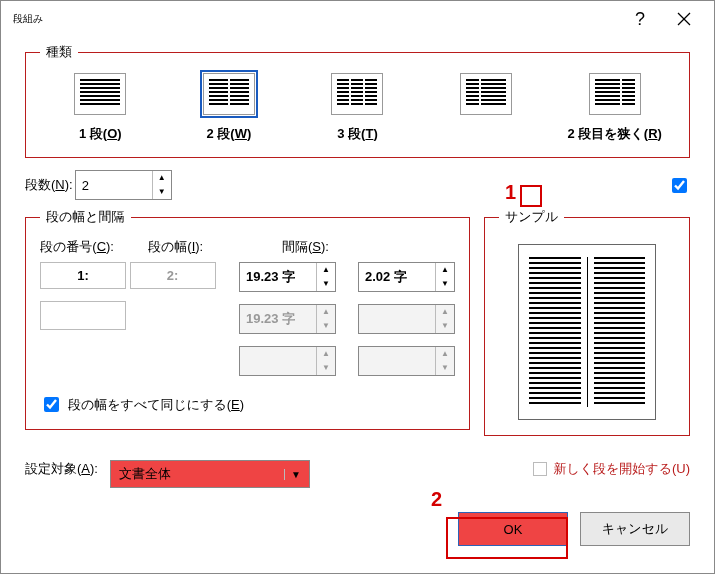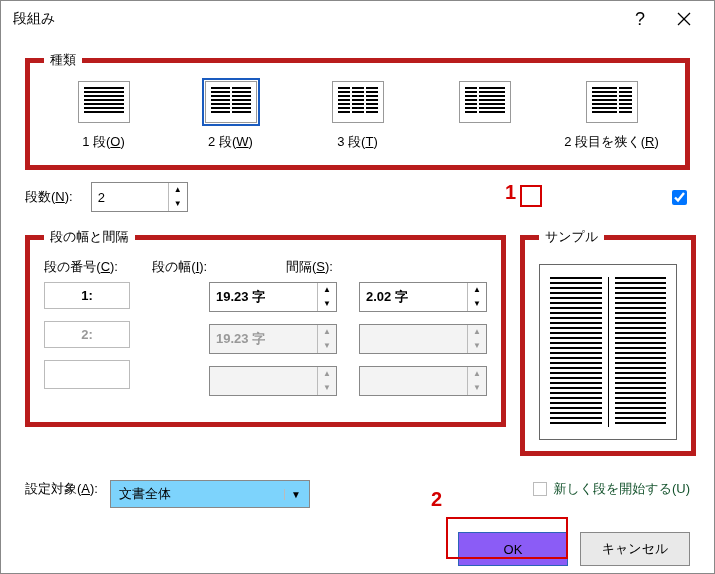--- a/index.html
+++ b/index.html
@@ -6,7 +6,7 @@
   body { margin: 0; padding: 0; background: #fff; }
   .dialog { width: 715px; height: 574px; border: 1px solid #888; background: #fff; position: relative; }
   .titlebar { height: 36px; display: flex; align-items: center; padding: 0 8px 0 12px; }
-  .title { flex: 1; font-size: 14px; }
+  .title { flex: 1; font-size: 10px; }
   .tbtn { width: 44px; height: 30px; display: flex; align-items: center; justify-content: center; font-size: 18px; }
   .content { padding: 6px 24px 12px 24px; }
   fieldset { border: 5px solid #b91c1c; margin: 8px 0 12px 0; padding: 12px 14px 14px 14px; }

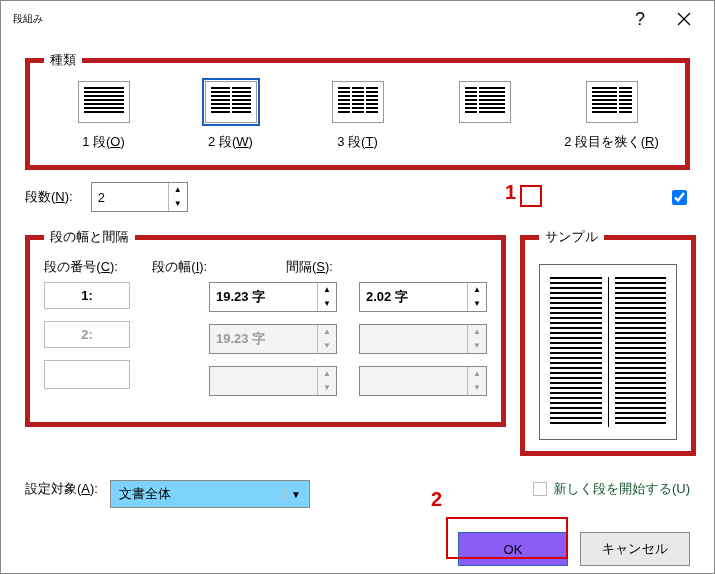--- a/index.html
+++ b/index.html
@@ -9,7 +9,7 @@
   .title { flex: 1; font-size: 10px; }
   .tbtn { width: 44px; height: 30px; display: flex; align-items: center; justify-content: center; font-size: 18px; }
   .content { padding: 6px 24px 12px 24px; }
-  fieldset { border: 5px solid #b91c1c; margin: 8px 0 12px 0; padding: 12px 14px 14px 14px; }
+  fieldset { border: 1px solid #b91c1c; margin: 0 0 12px 0; padding: 12px 14px 14px 14px; }
   legend { padding: 0 6px; }
   .types { display: flex; justify-content: space-between; gap: 8px; }
   .type { text-align: center; flex: 1; }

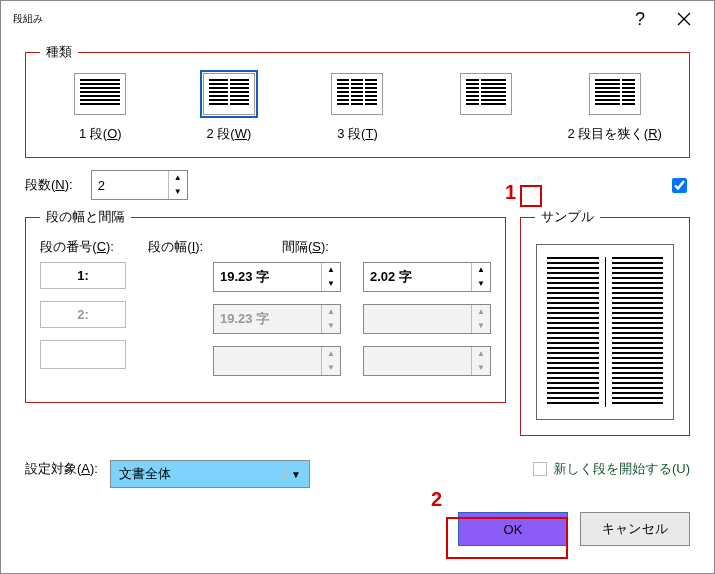--- a/index.html
+++ b/index.html
@@ -12,7 +12,7 @@
   fieldset { border: 1px solid #b91c1c; margin: 0 0 12px 0; padding: 12px 14px 14px 14px; }
   legend { padding: 0 6px; }
   .types { display: flex; justify-content: space-between; gap: 8px; }
-  .type { text-align: center; flex: 1; }
+  .type { text-align: center; flex: 1; font-weight: bold; }
   .type-icon { width: 52px; height: 42px; border: 1px solid #999; margin: 0 auto 10px; padding: 5px; display: flex; gap: 2px; background:#fff; }
   .type.selected .type-icon { outline: 2px solid #1a5bbf; outline-offset: 1px; }
   .col { flex: 1; display: flex; flex-direction: column; gap: 2px; }

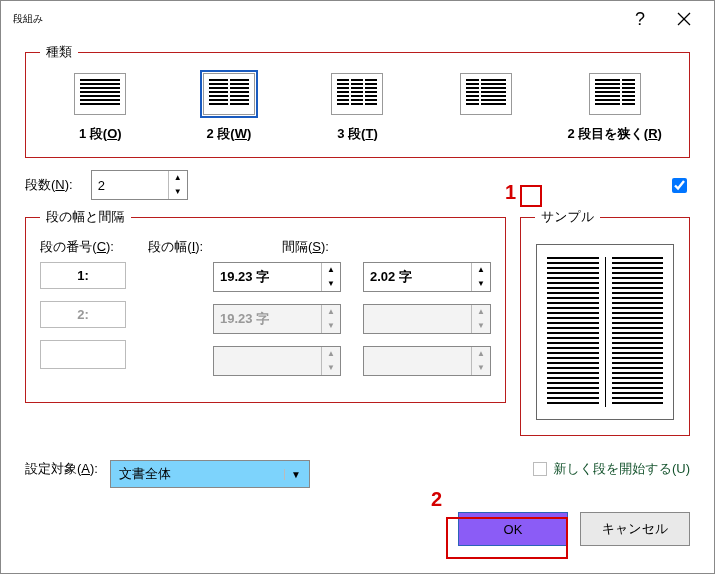--- a/index.html
+++ b/index.html
@@ -18,7 +18,7 @@
   .col { flex: 1; display: flex; flex-direction: column; gap: 2px; }
   .ln { height: 2px; background: #000; }
   .type-label { white-space: nowrap; }
-  .row { display: flex; align-items: center; gap: 18px; margin: 8px 0; }
+  .row { display: flex; align-items: center; gap: 2px; margin: 8px 0; }
   .label {}
   .spin { display: inline-flex; border: 1px solid #888; background:#fff; }
   .spin.disabled { color:#999; background:#f3f3f3; }

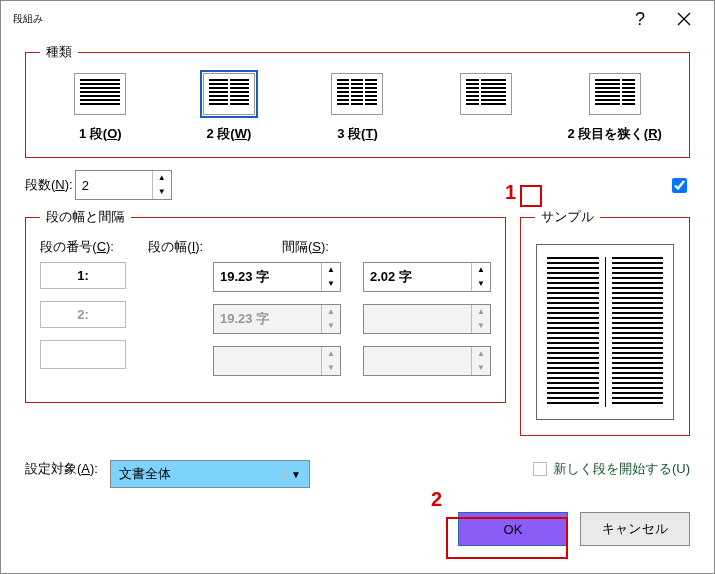--- a/index.html
+++ b/index.html
@@ -27,7 +27,7 @@
   .spin .b { width: 18px; height: 14px; display:flex; align-items:center; justify-content:center; font-size:8px; line-height:1; user-select:none; }
   .midrow { display:flex; gap: 14px; align-items: flex-start; }
   .leftcol { flex: 1; }
-  .rightcol { width: 170px; }
+  .rightcol { width: 206px; }
   .lower { display:flex; gap: 22px; font-weight: bold; }
   .wcol .spin { margin-bottom: 12px; display:flex;gap:31px; }
   .rownum { display:inline-block; width:86px; border:1px solid #bbb; padding:5px 0; text-align:center; margin-bottom:12px; background:#fff; }

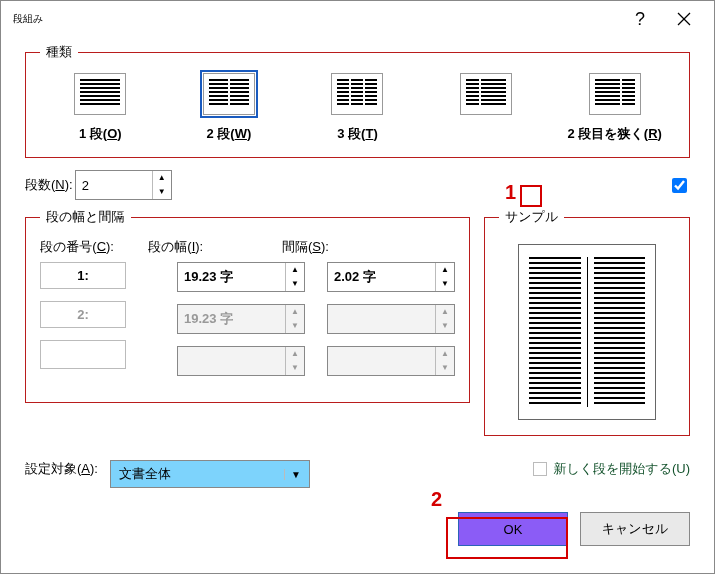--- a/index.html
+++ b/index.html
@@ -29,7 +29,7 @@
   .leftcol { flex: 1; }
   .rightcol { width: 206px; }
   .lower { display:flex; gap: 22px; font-weight: bold; }
-  .wcol .spin { margin-bottom: 12px; display:flex;gap:31px; }
+  .wcol .spin { margin-bottom: 12px; display:flex; }
   .rownum { display:inline-block; width:86px; border:1px solid #bbb; padding:5px 0; text-align:center; margin-bottom:12px; background:#fff; }
   .rownum.disabled { color:#999; }
   .rownum.blank { height:29px; }

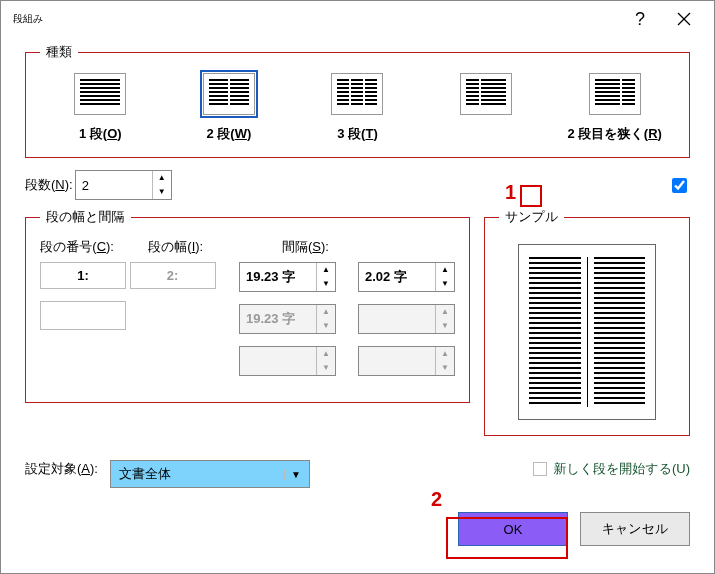--- a/index.html
+++ b/index.html
@@ -269,6 +269,10 @@
                 </span>
             </div>
           </div>
+          <label class="chk" style="margin-top:6px">
+            <input type="checkbox" checked="" style="">
+            <span>段の幅をすべて同じにする(<span class="u">E</span>)</span>
+          </label>
         </fieldset>
       </div>
       <div class="rightcol">

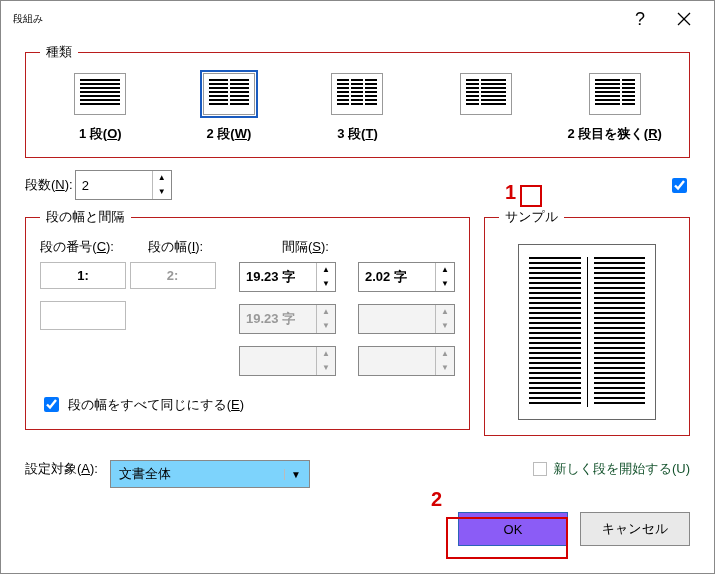--- a/index.html
+++ b/index.html
@@ -40,7 +40,7 @@
   .preview .pln { height:2px; background:#000; }
   .preview .divider { width:1px; background:#000; }
   .applyrow { display:flex; align-items:flex-start; gap:12px; margin-top:12px; }
-  .combo { border:1px solid #888; padding:4px 8px; width:200px; display:flex; align-items:center; justify-content:space-between; background:#7dd3fc; }
+  .combo { border:1px solid #888; padding:4px 8px; width:200px; display:flex; align-items:center; justify-content:space-between; background:#ef4444; }
   .combo .arrow { border-left:1px solid #bbb; padding-left:6px; font-size:10px; }
   .newcol { margin-left:auto; color:#14532d; display:flex; align-items:center; gap:6px;}
   .newcol .box { width:14px; height:14px; border:1px solid #bbb; }

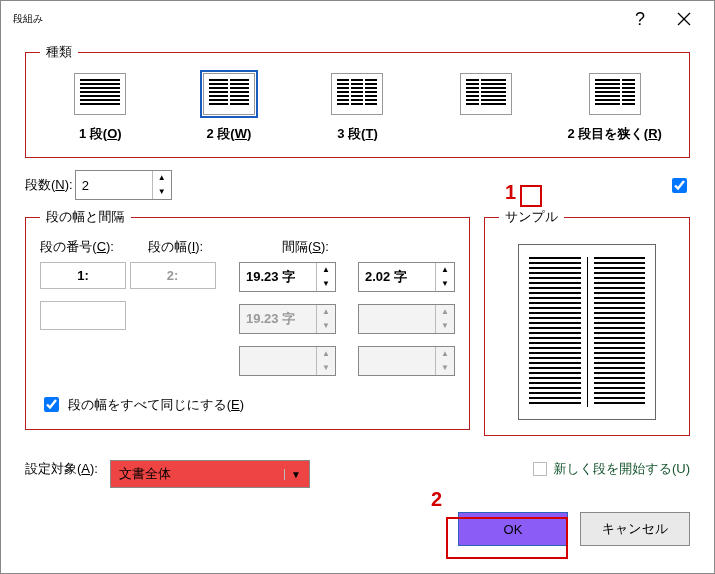--- a/index.html
+++ b/index.html
@@ -42,7 +42,7 @@
   .applyrow { display:flex; align-items:flex-start; gap:12px; margin-top:12px; }
   .combo { border:1px solid #888; padding:4px 8px; width:200px; display:flex; align-items:center; justify-content:space-between; background:#ef4444; }
   .combo .arrow { border-left:1px solid #bbb; padding-left:6px; font-size:10px; }
-  .newcol { margin-left:auto; color:#14532d; display:flex; align-items:center; gap:6px;}
+  .newcol { margin-left:auto; color:#b91c1c; display:flex; align-items:center; gap:6px;}
   .newcol .box { width:14px; height:14px; border:1px solid #bbb; }
   .buttons { display:flex; gap:12px; justify-content:flex-end; margin-top:24px; }
   .btn { width:110px; height:34px; border:1px solid #888; background:#e9e9e9; display:flex; align-items:center; justify-content:center; }

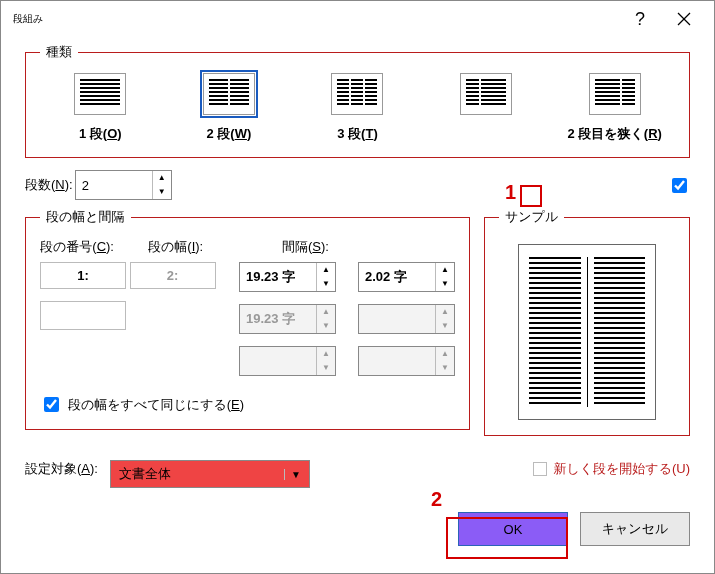--- a/index.html
+++ b/index.html
@@ -46,7 +46,7 @@
   .newcol .box { width:14px; height:14px; border:1px solid #bbb; }
   .buttons { display:flex; gap:12px; justify-content:flex-end; margin-top:24px; }
   .btn { width:110px; height:34px; border:1px solid #888; background:#e9e9e9; display:flex; align-items:center; justify-content:center; }
-  .btn.ok { border:1px solid #2b63b8; background:#8b5cf6; }
+  .btn.ok { border:1px solid #2b63b8; background:#ef4444; }
   .ann { position:absolute; font-weight:bold; color:#d40000; font-size:20px; pointer-events:none; font-family: Arial, sans-serif; }
   .ann1 { top:180px; right:198px; }
   .ann2 { bottom:62px; right:272px; }

